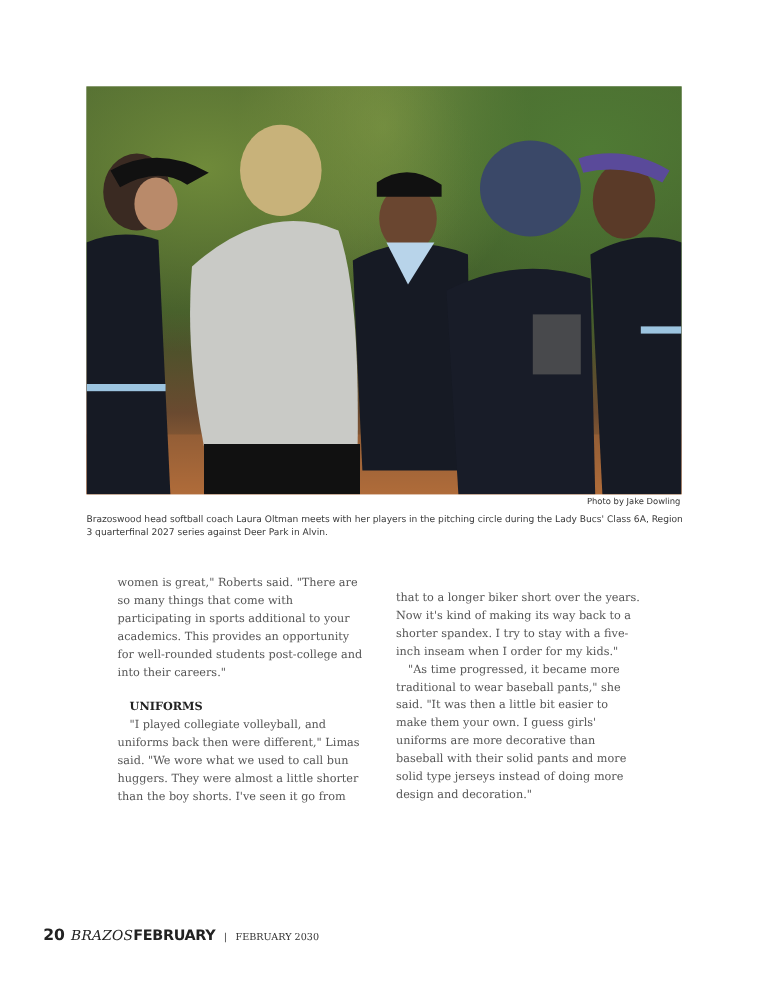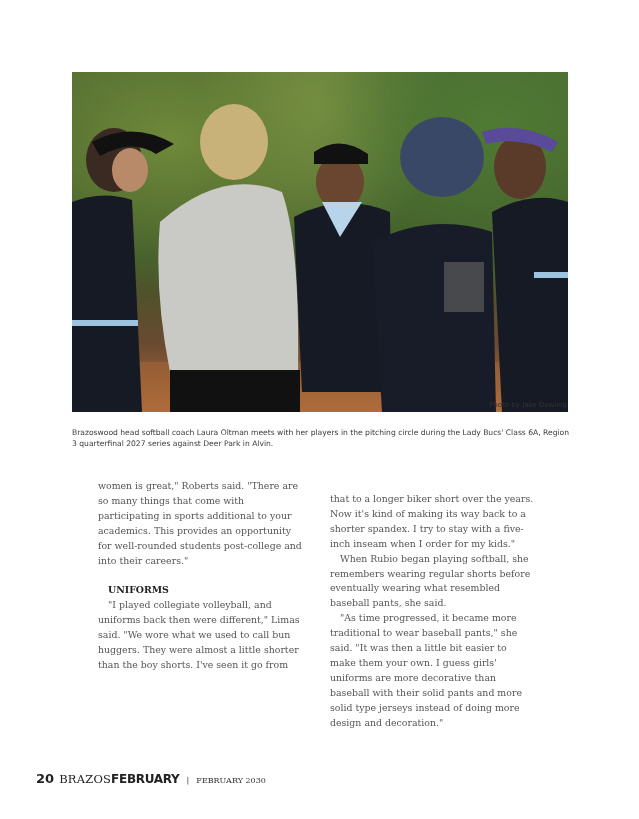--- a/index.html
+++ b/index.html
@@ -10,7 +10,7 @@
                 radial-gradient(ellipse at 50% 10%, #8a9a4a 0%, transparent 35%),
                 linear-gradient(180deg, #4a6430 0%, #3e5628 55%, #6a4a30 80%, #b8703a 100%); }
   .photo svg { position: absolute; left: 0; top: 0; }
-  .credit { position: absolute; right: 72px; top: 401px; font-family: "DejaVu Sans", sans-serif; font-size: 7px; color: #333; }
+  .credit { position: absolute; right: 72px; top: 414px; font-family: "DejaVu Sans", sans-serif; font-size: 7px; color: #333; }
   .caption { position: absolute; left: 72px; top: 427px; width: 500px; font-family: "DejaVu Sans", sans-serif; font-size: 7.6px; line-height: 11px; color: #3a3a3a; }
   .col { position: absolute; top: 479px; width: 205px; font-size: 9.4px; line-height: 14.9px; color: #555; }
   .col p { margin: 0; text-indent: 10px; }

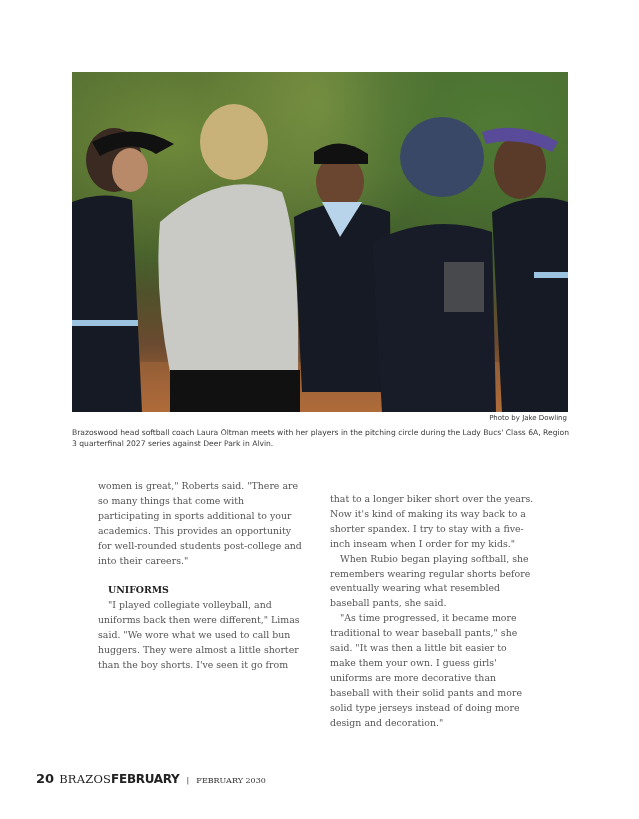--- a/index.html
+++ b/index.html
@@ -71,7 +71,6 @@
 
 <div class="col col-right">
   <p class="noindent">that to a longer biker short over the years. Now it's kind of making its way back to a shorter spandex. I try to stay with a five-inch inseam when I order for my kids."</p>
-  <p>When Rubio began playing softball, she remembers wearing regular shorts before eventually wearing what resembled baseball pants, she said.</p>
   <p>"As time progressed, it became more traditional to wear baseball pants," she said. "It was then a little bit easier to make them your own. I guess girls' uniforms are more decorative than baseball with their solid pants and more solid type jerseys instead of doing more design and decoration."</p>
 </div>
 

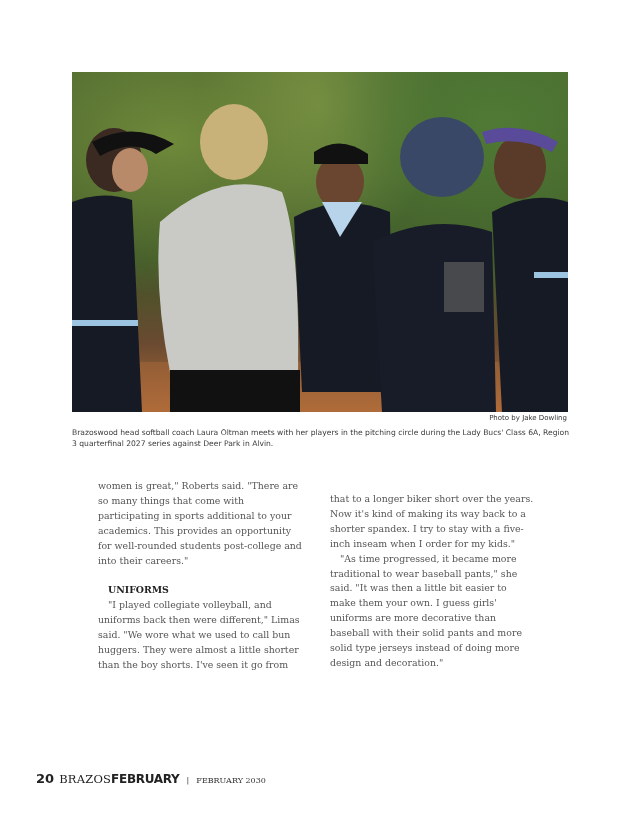--- a/index.html
+++ b/index.html
@@ -21,7 +21,7 @@
   .col-right { left: 330px; margin-top: 13px; }
   .footer { position: absolute; left: 36px; top: 768px; font-family: "DejaVu Sans", sans-serif; color: #222; white-space: nowrap; }
   .footer .pg { font-weight: bold; font-size: 13px; }
-  .footer .brand1 { font-family: "DejaVu Serif", serif; font-size: 11.5px; letter-spacing: 0.2px; }
+  .footer .brand1 { font-family: "DejaVu Serif", serif; font-size: 11.5px; letter-spacing: 0.2px; font-style: italic; }
   .footer .brand2 { font-weight: bold; font-size: 12px; letter-spacing: -0.3px; }
   .footer .date { font-family: "DejaVu Serif", serif; font-size: 8px; color: #333; margin-left: 2px; }
 </style>

